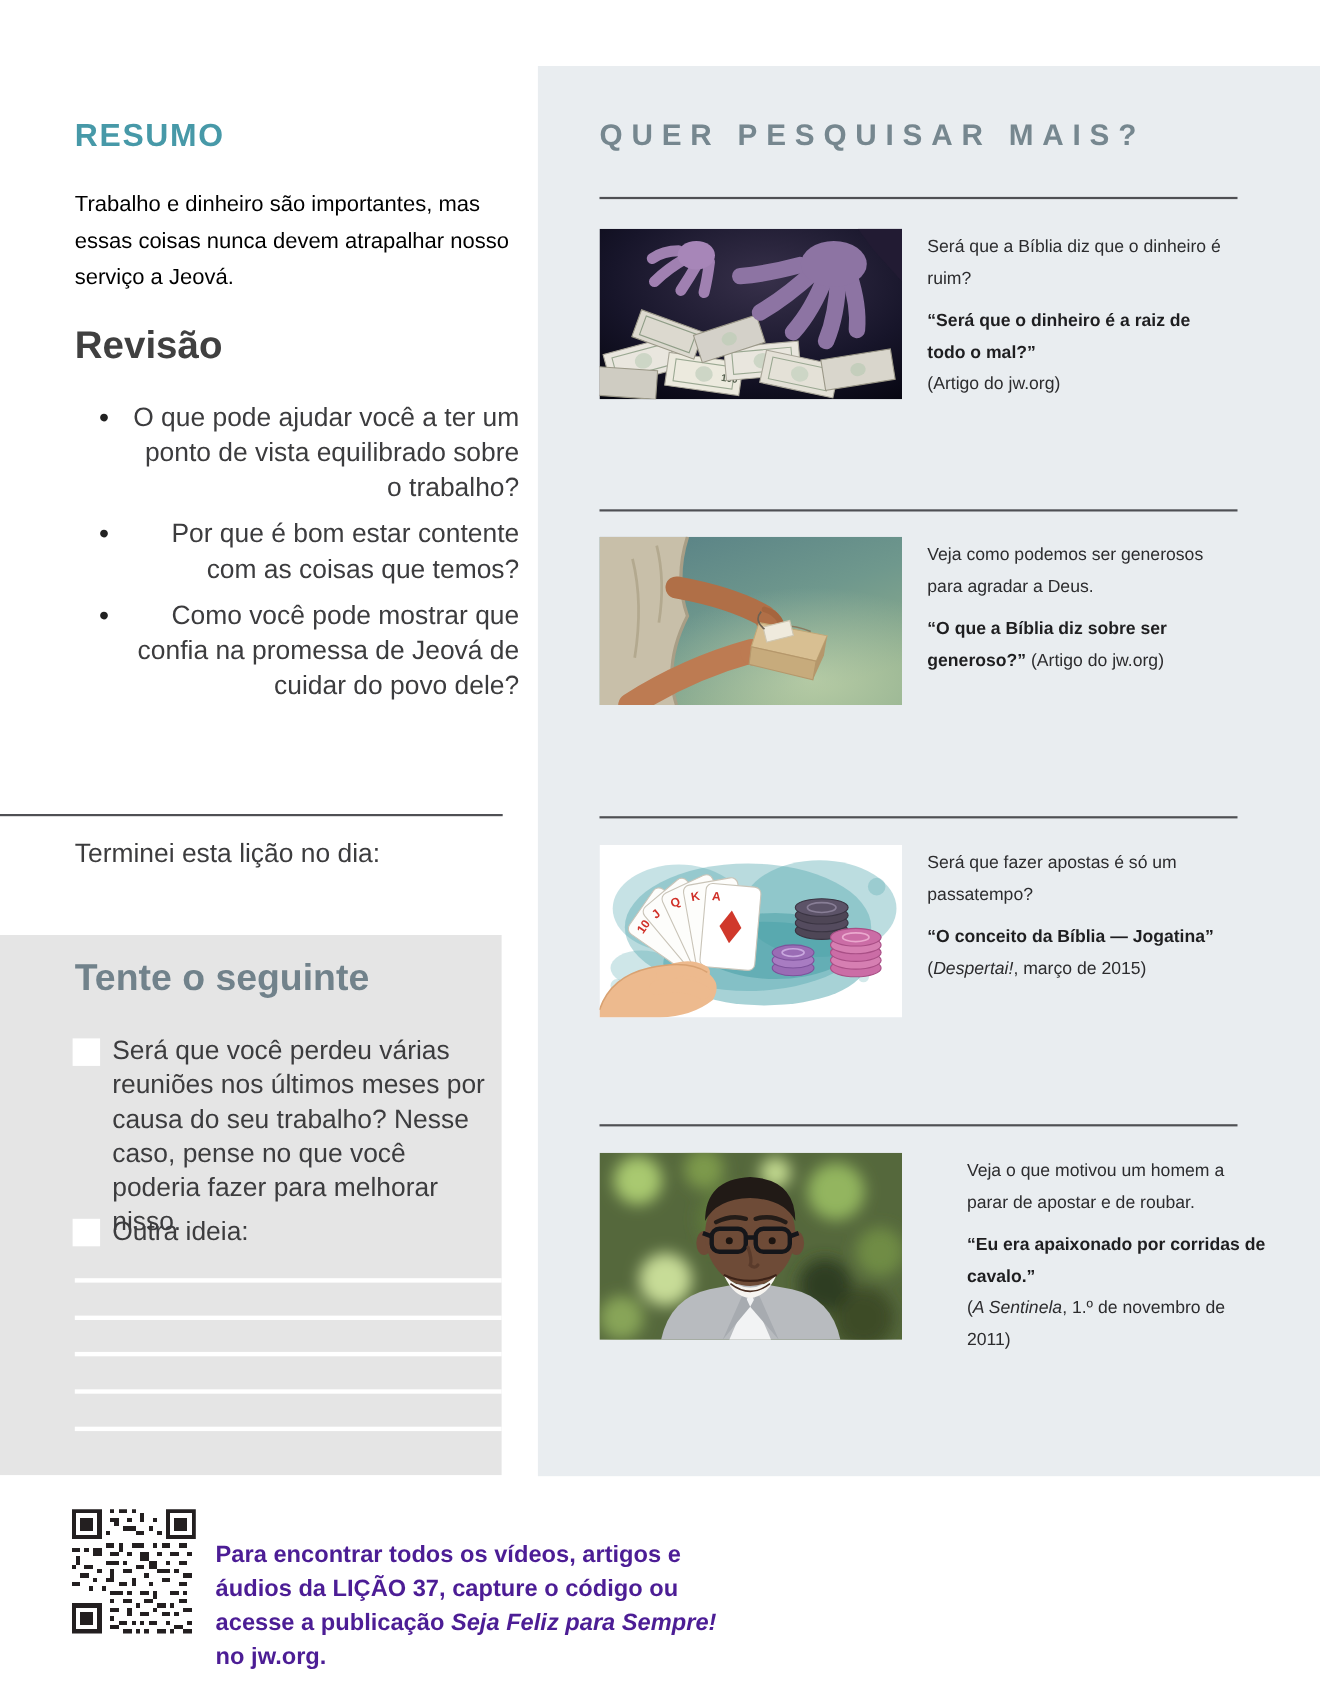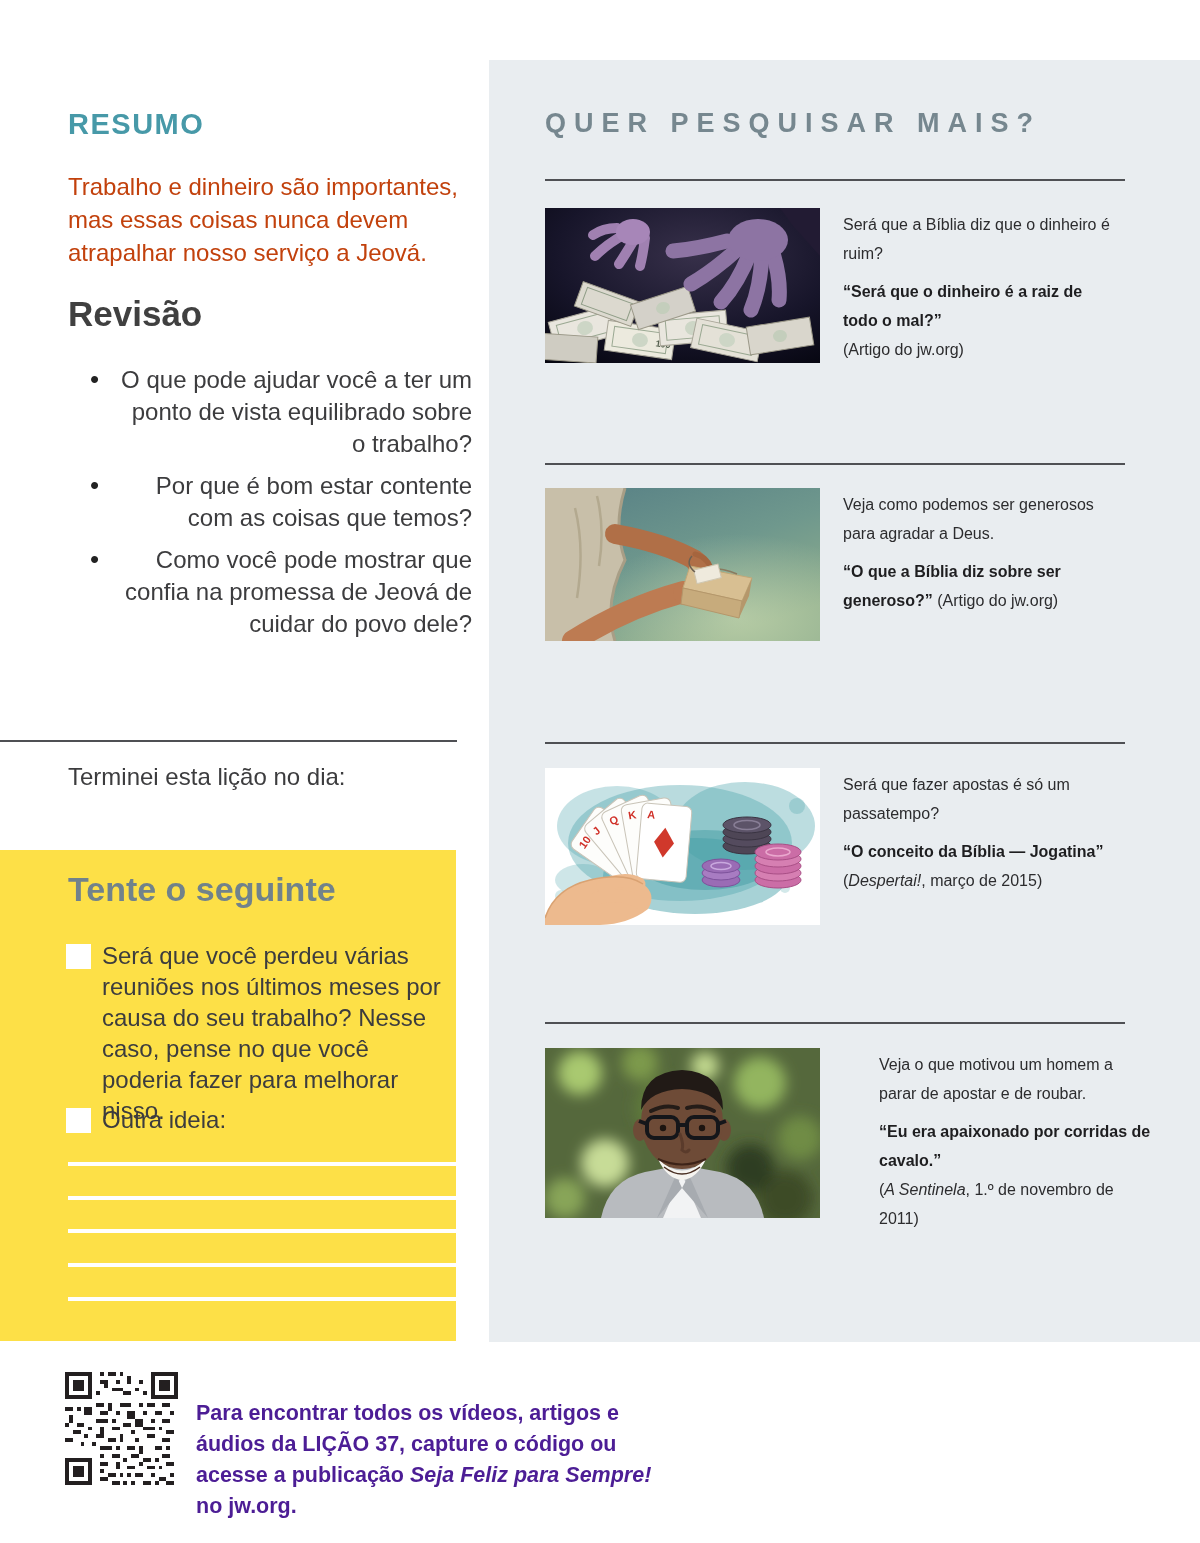--- a/index.html
+++ b/index.html
@@ -16,7 +16,7 @@
   }
   .resumo-text {
     position:absolute; left:68px; top:170px; width:402px;
-    font-size:24px; line-height:33px; color:#c2410c;
+    font-size:20px; line-height:33px; color:#000000;
   }
   .revisao-title {
     position:absolute; left:68px; top:294px;

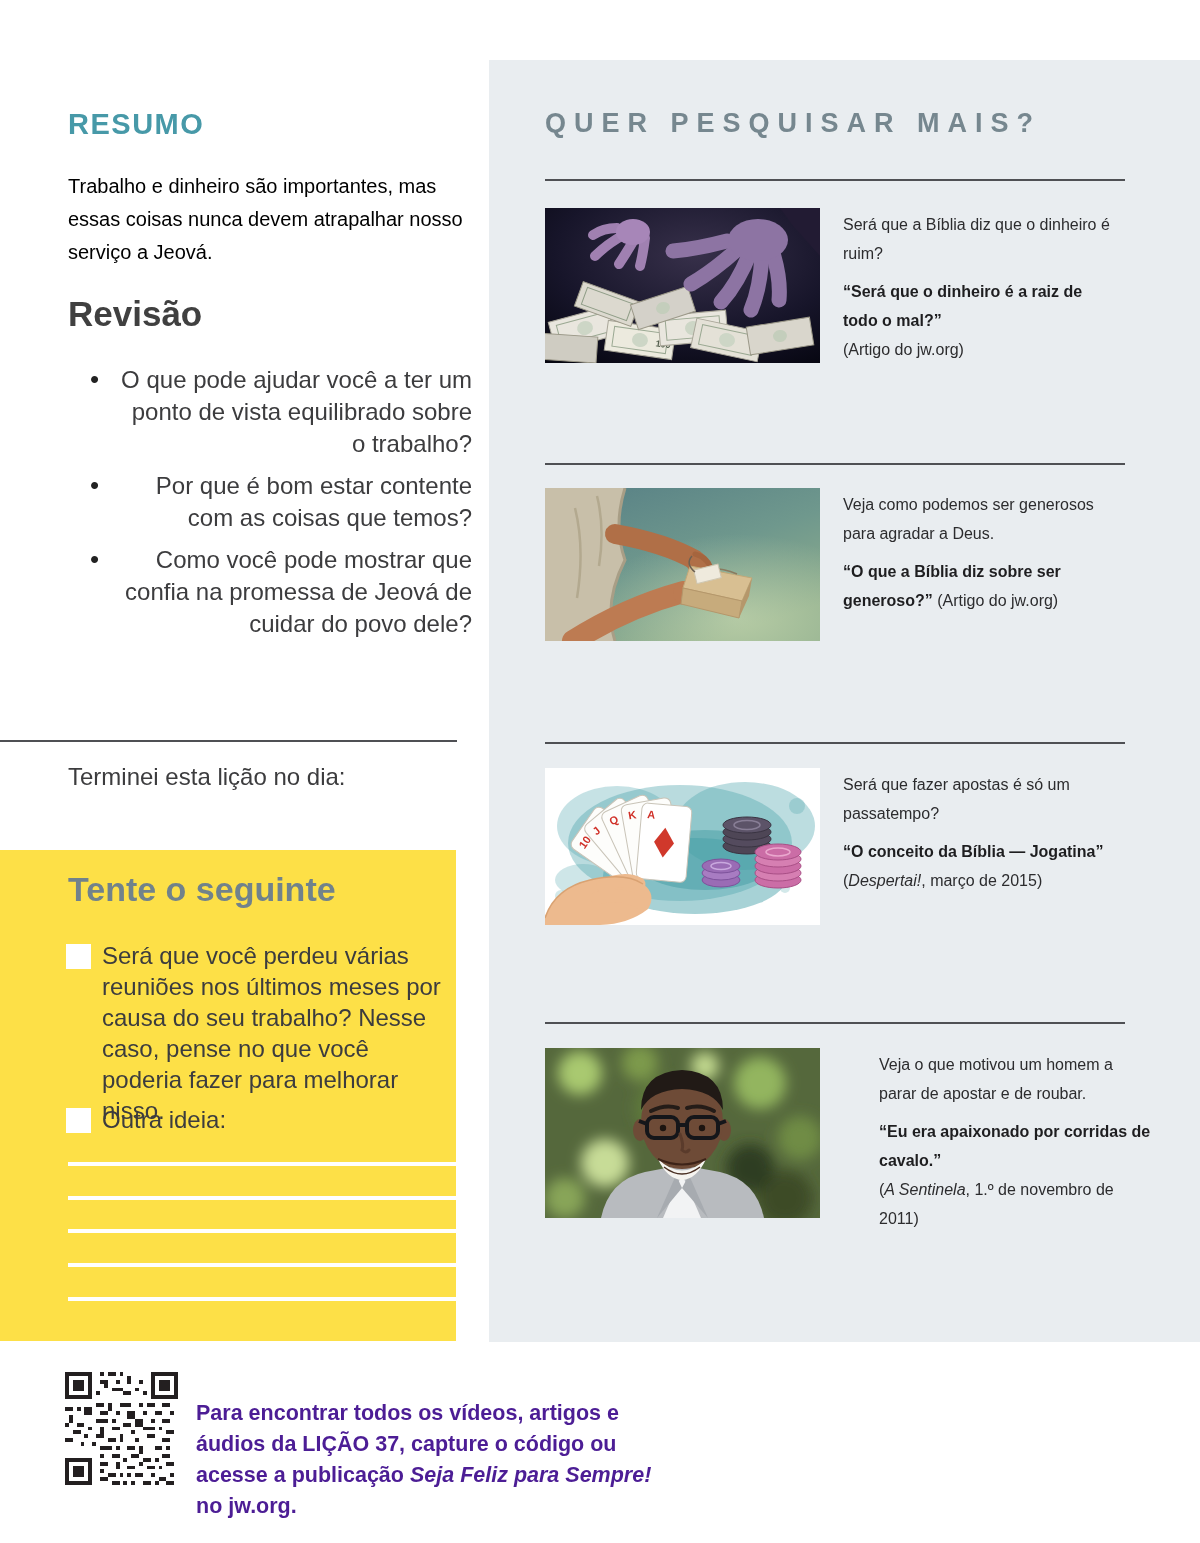--- a/index.html
+++ b/index.html
@@ -41,7 +41,7 @@
 
   
   .try-box {
-    position:absolute; left:0; top:850px; width:456px; height:491px; background:#fde047;
+    position:absolute; left:0; top:850px; width:456px; height:491px; background:#e5e5e5;
   }
   .try-title {
     position:absolute; left:68px; top:20px;

